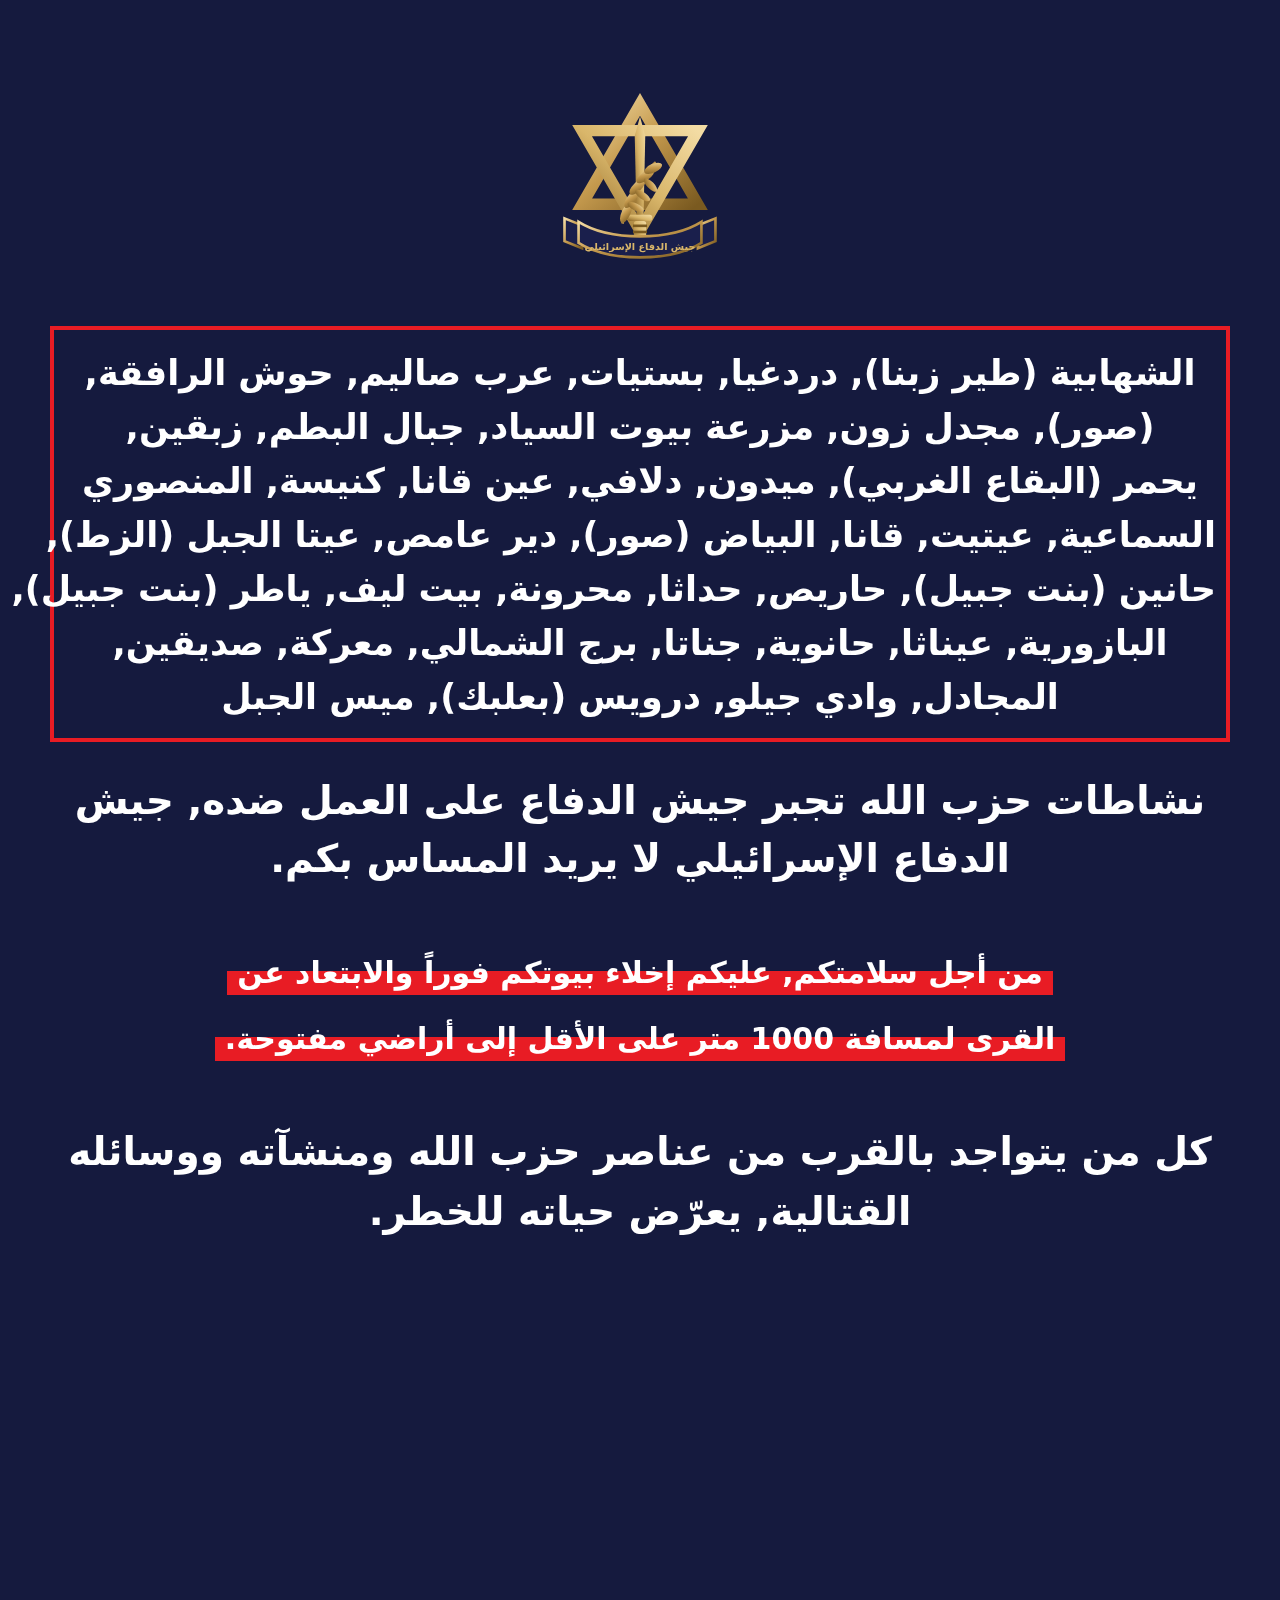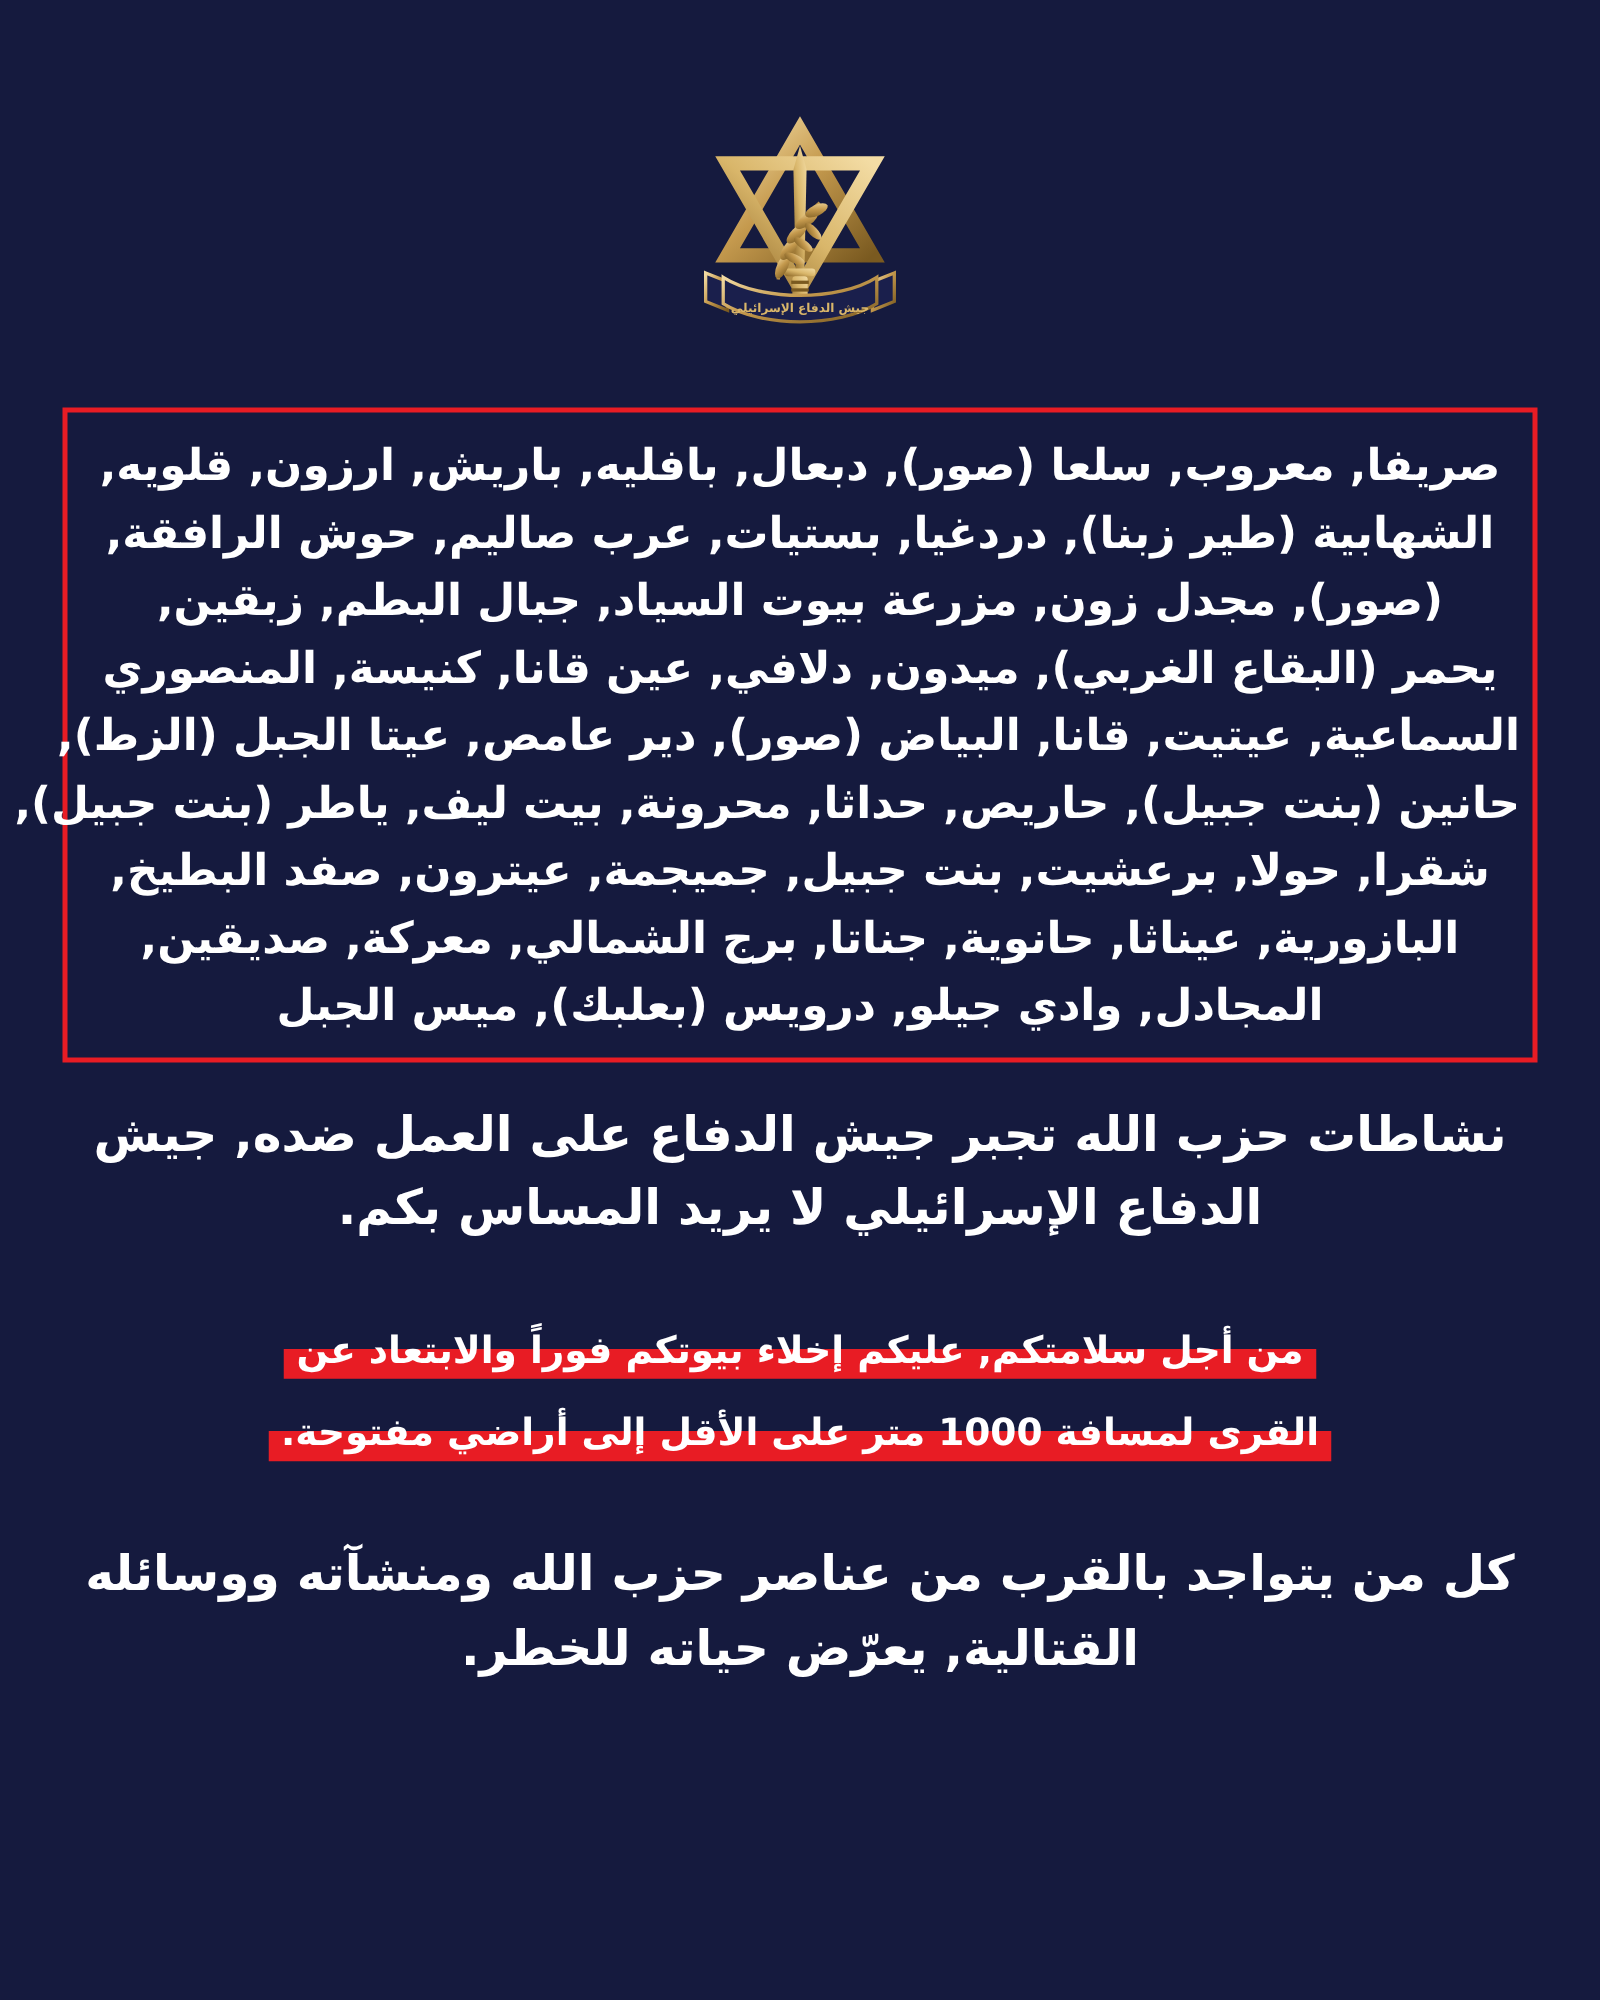--- a/index.html
+++ b/index.html
@@ -129,7 +129,6 @@
 
 
   <div class="villages-box">
-    <div class="vline">صريفا, معروب, سلعا (صور), دبعال, بافليه, باريش, ارزون, قلويه,</div>
     <div class="vline">الشهابية (طير زبنا), دردغيا, بستيات, عرب صاليم, حوش الرافقة,</div>
     <div class="vline">(صور),  مجدل زون, مزرعة بيوت السياد, جبال البطم, زبقين,</div>
     <div class="vline">يحمر (البقاع الغربي), ميدون, دلافي, عين قانا, كنيسة, المنصوري</div>

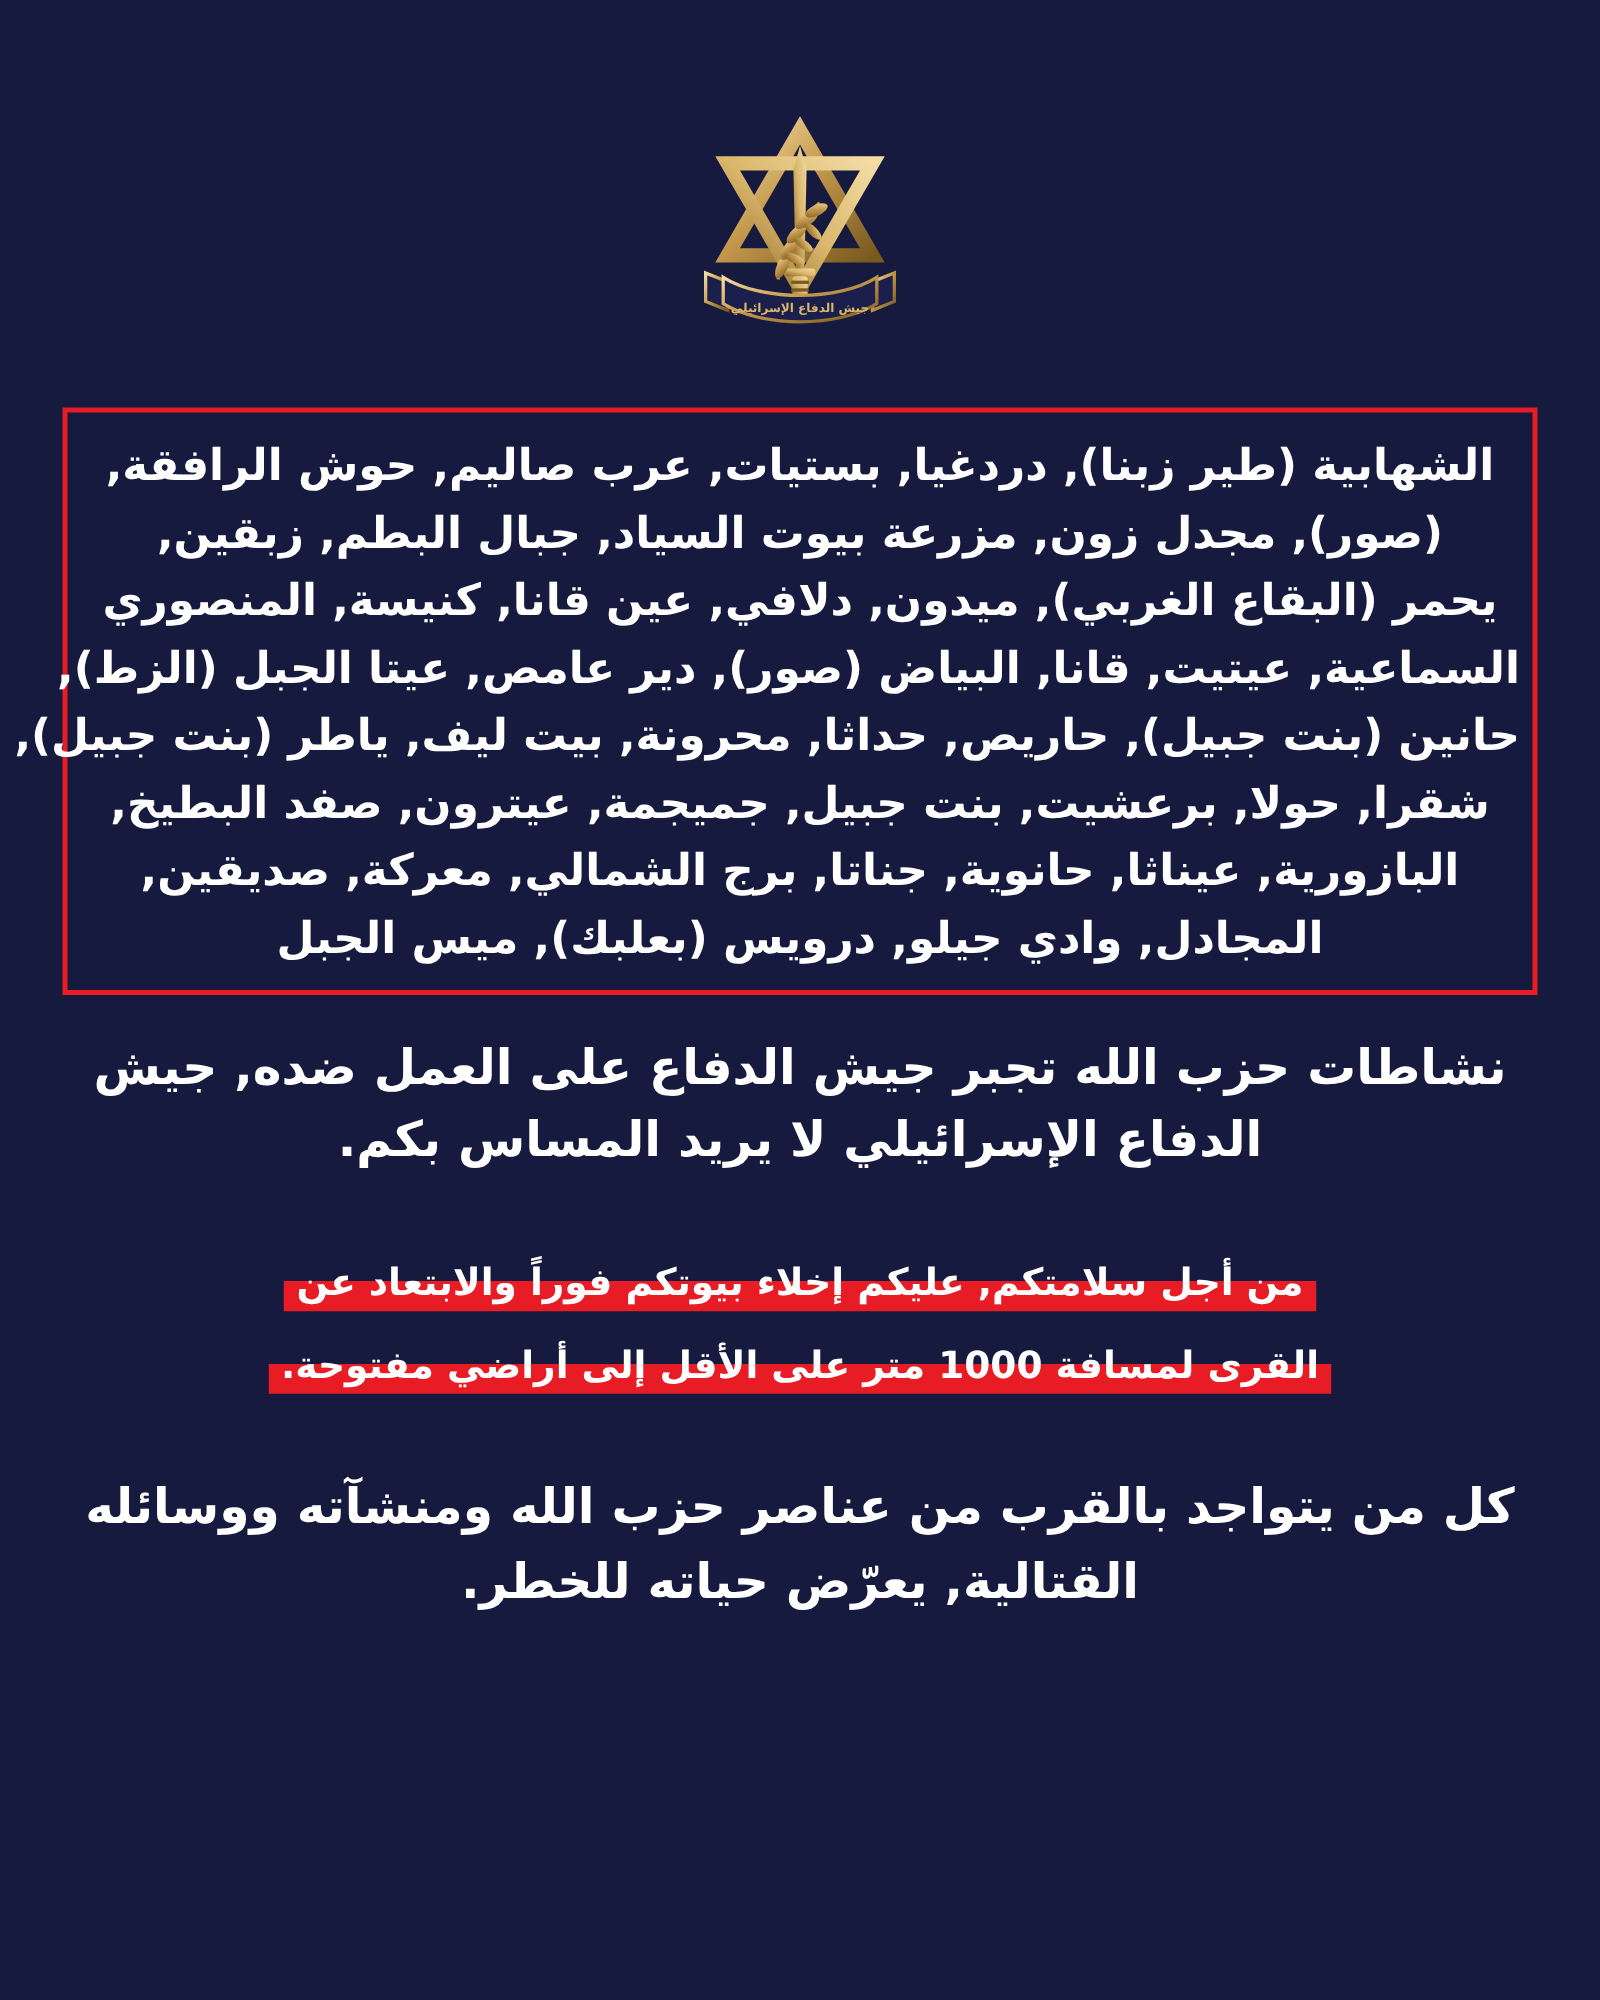--- a/index.html
+++ b/index.html
@@ -134,7 +134,6 @@
     <div class="vline">يحمر (البقاع الغربي), ميدون, دلافي, عين قانا, كنيسة, المنصوري</div>
     <div class="vline">السماعية, عيتيت, قانا, البياض (صور), دير عامص,  عيتا الجبل (الزط),</div>
     <div class="vline">حانين (بنت جبيل), حاريص, حداثا, محرونة, بيت ليف, ياطر (بنت جبيل),</div>
-    <div class="vline">شقرا, حولا,  برعشيت, بنت جبيل, جميجمة, عيترون, صفد البطيخ,</div>
     <div class="vline">البازورية, عيناثا, حانوية, جناتا, برج الشمالي, معركة, صديقين,</div>
     <div class="vline">المجادل, وادي جيلو, درويس (بعلبك), ميس الجبل</div>
   </div>

